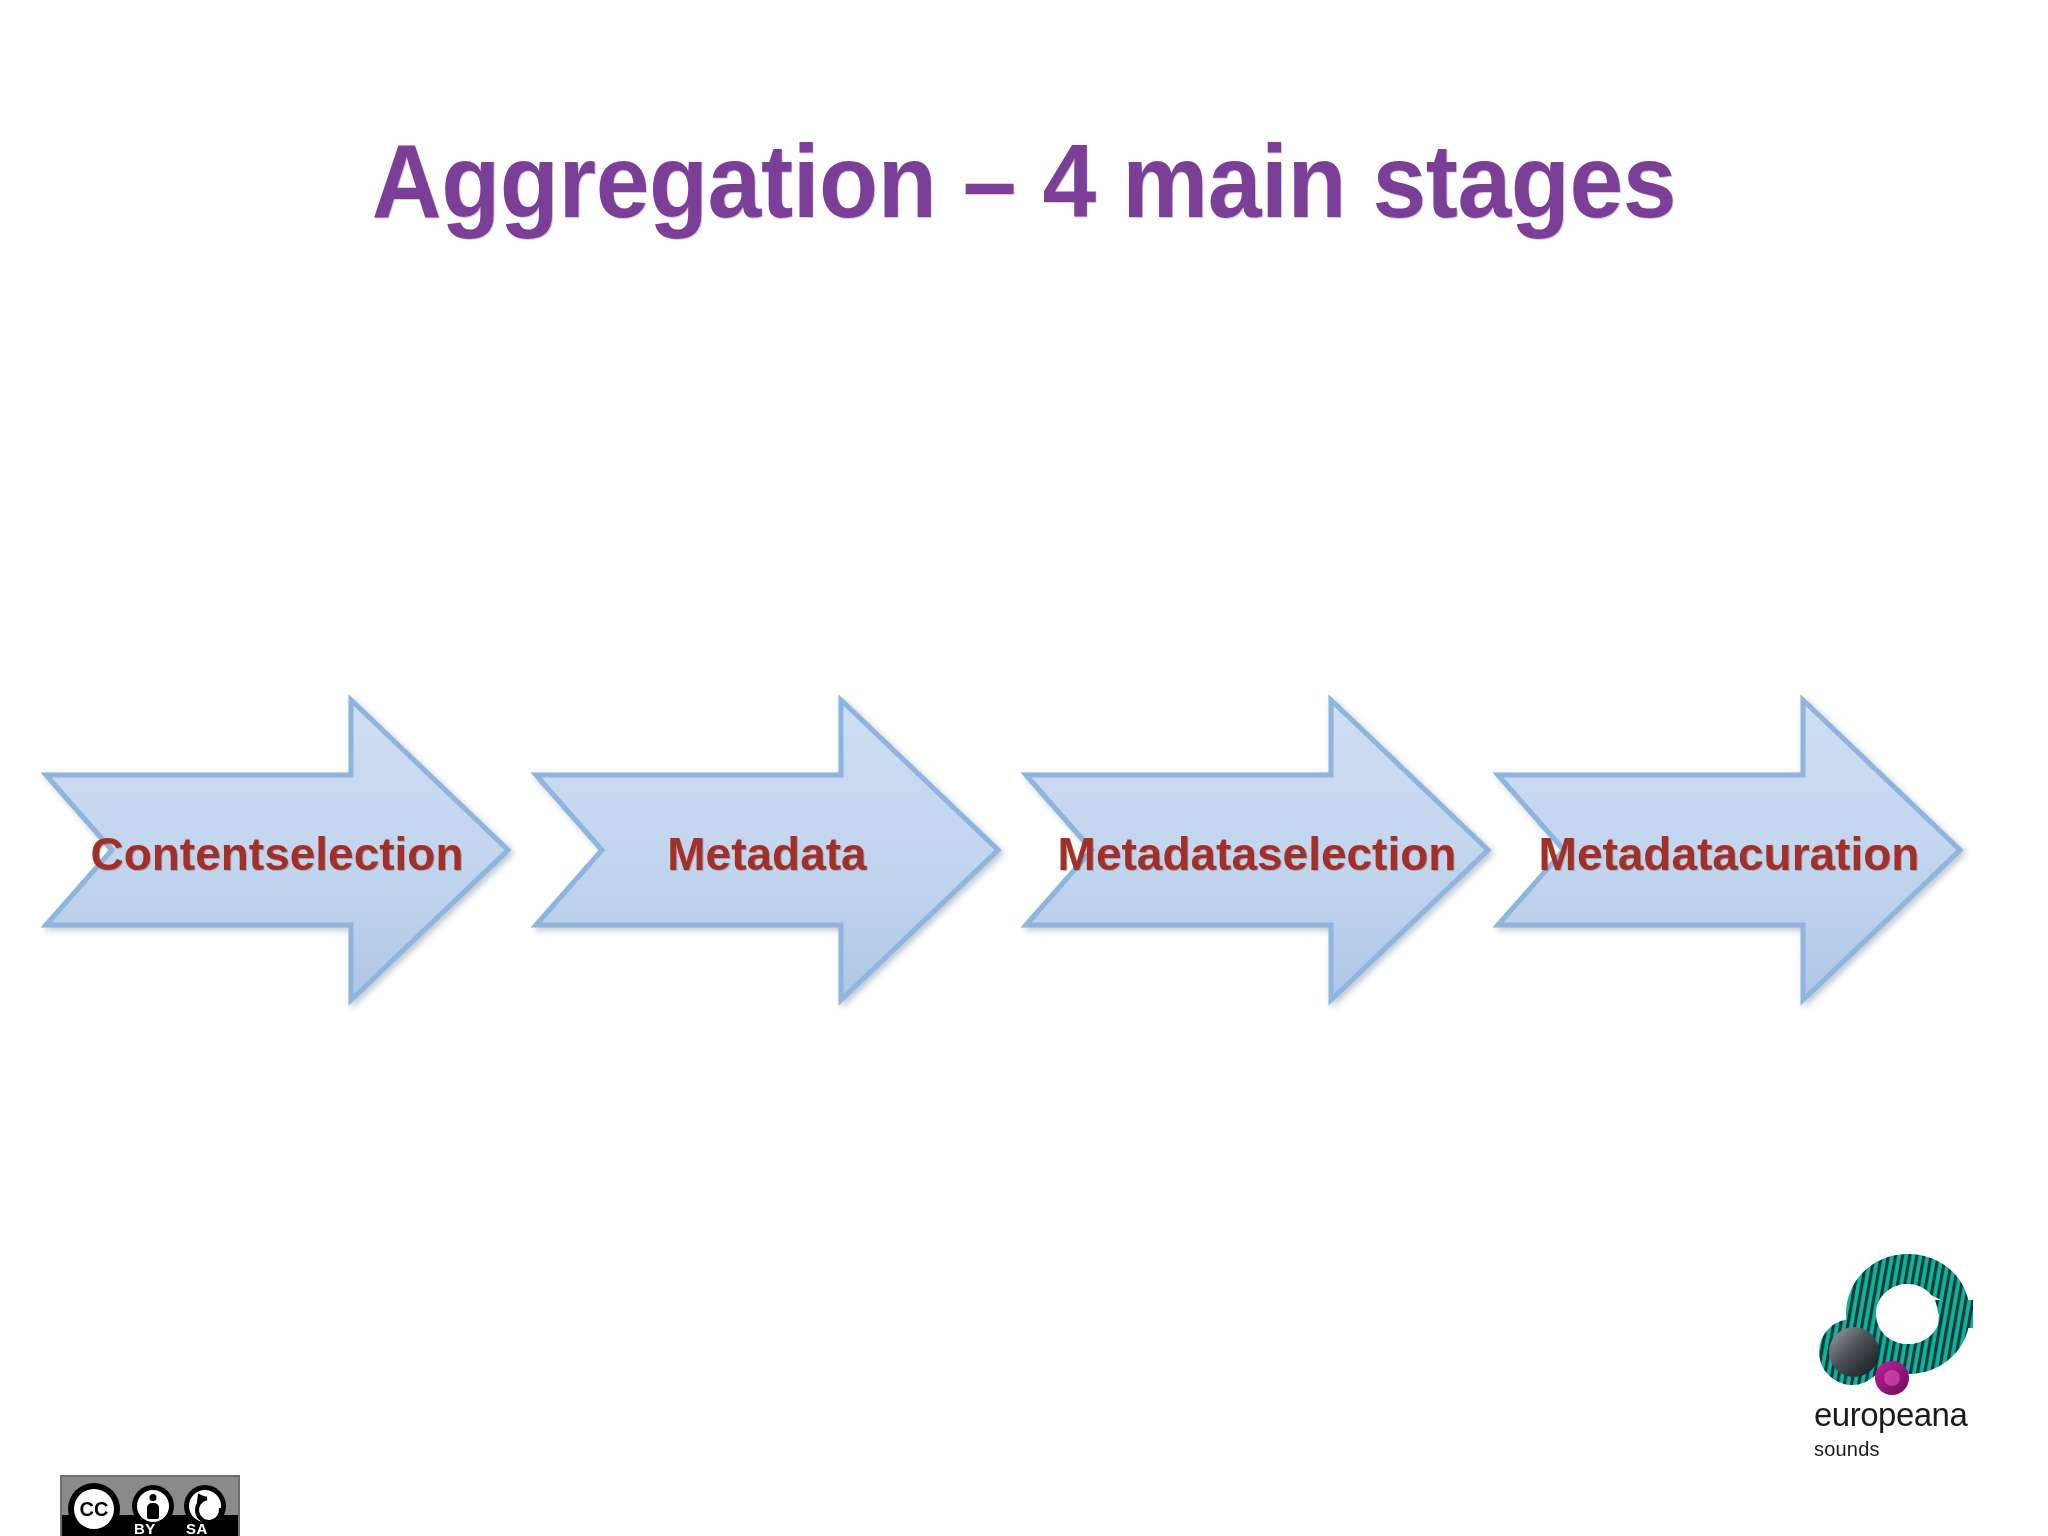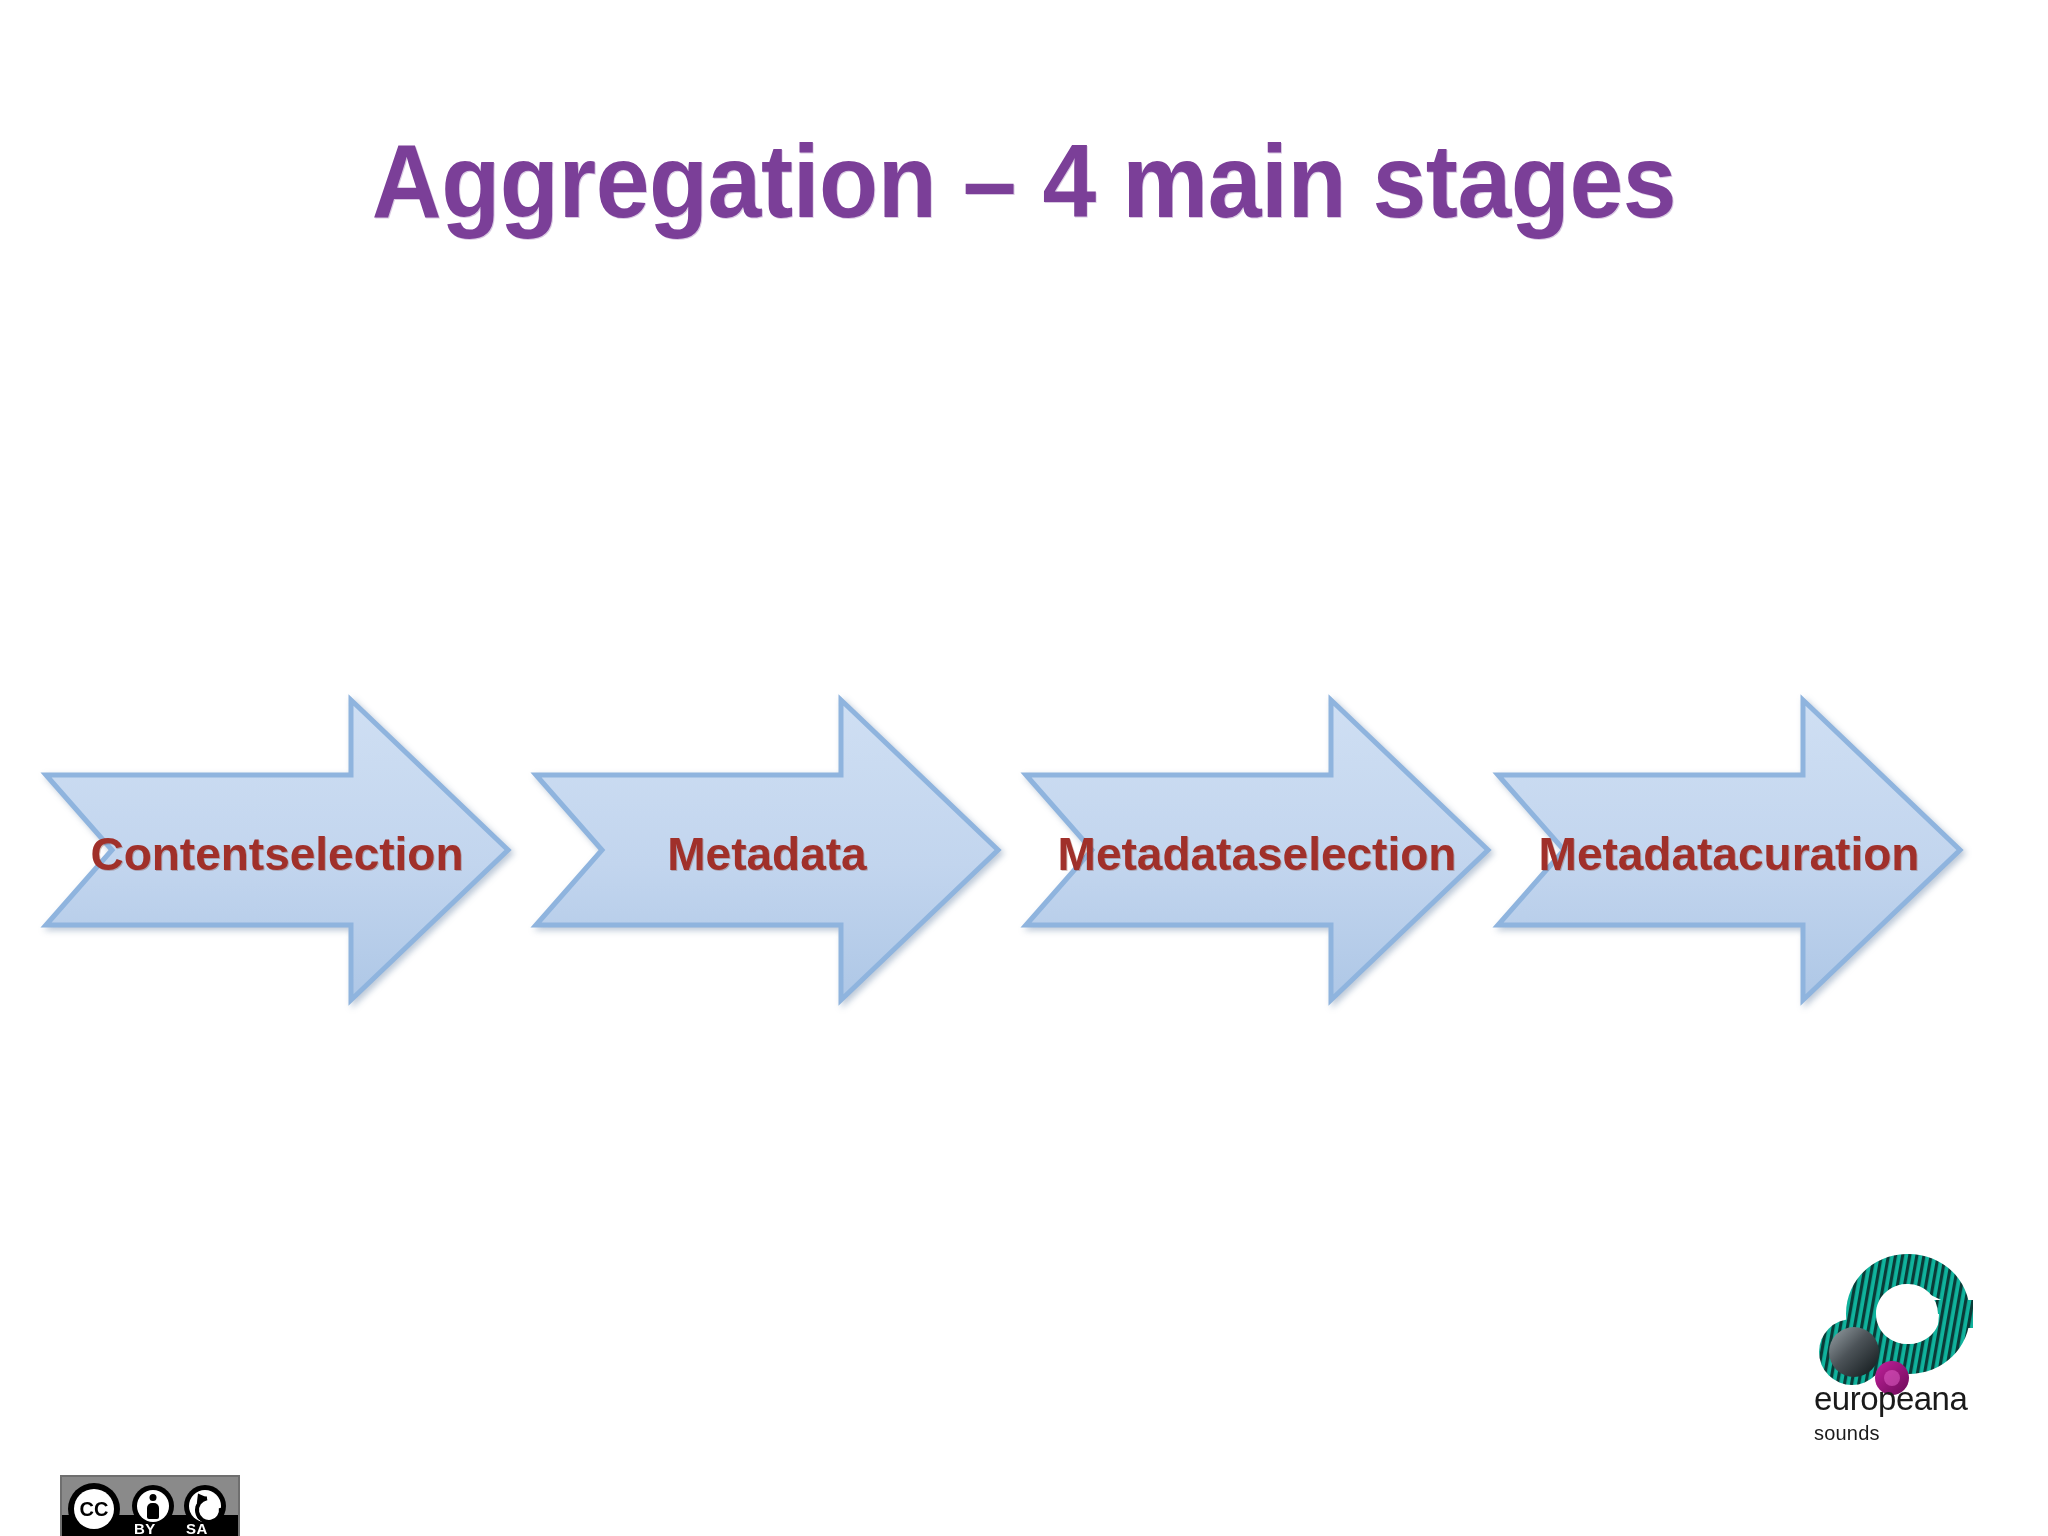--- a/index.html
+++ b/index.html
@@ -145,7 +145,7 @@
   }
   .logo svg{display:block;}
   .logo-text{
-    position:absolute;left:4px;top:134px;width:176px;
+    position:absolute;left:4px;top:150px;width:176px;
     font-family:"Liberation Sans",sans-serif;color:#1a1a1a;
   }
   .logo-text .l1{font-size:33px;line-height:1;letter-spacing:-0.5px;}

